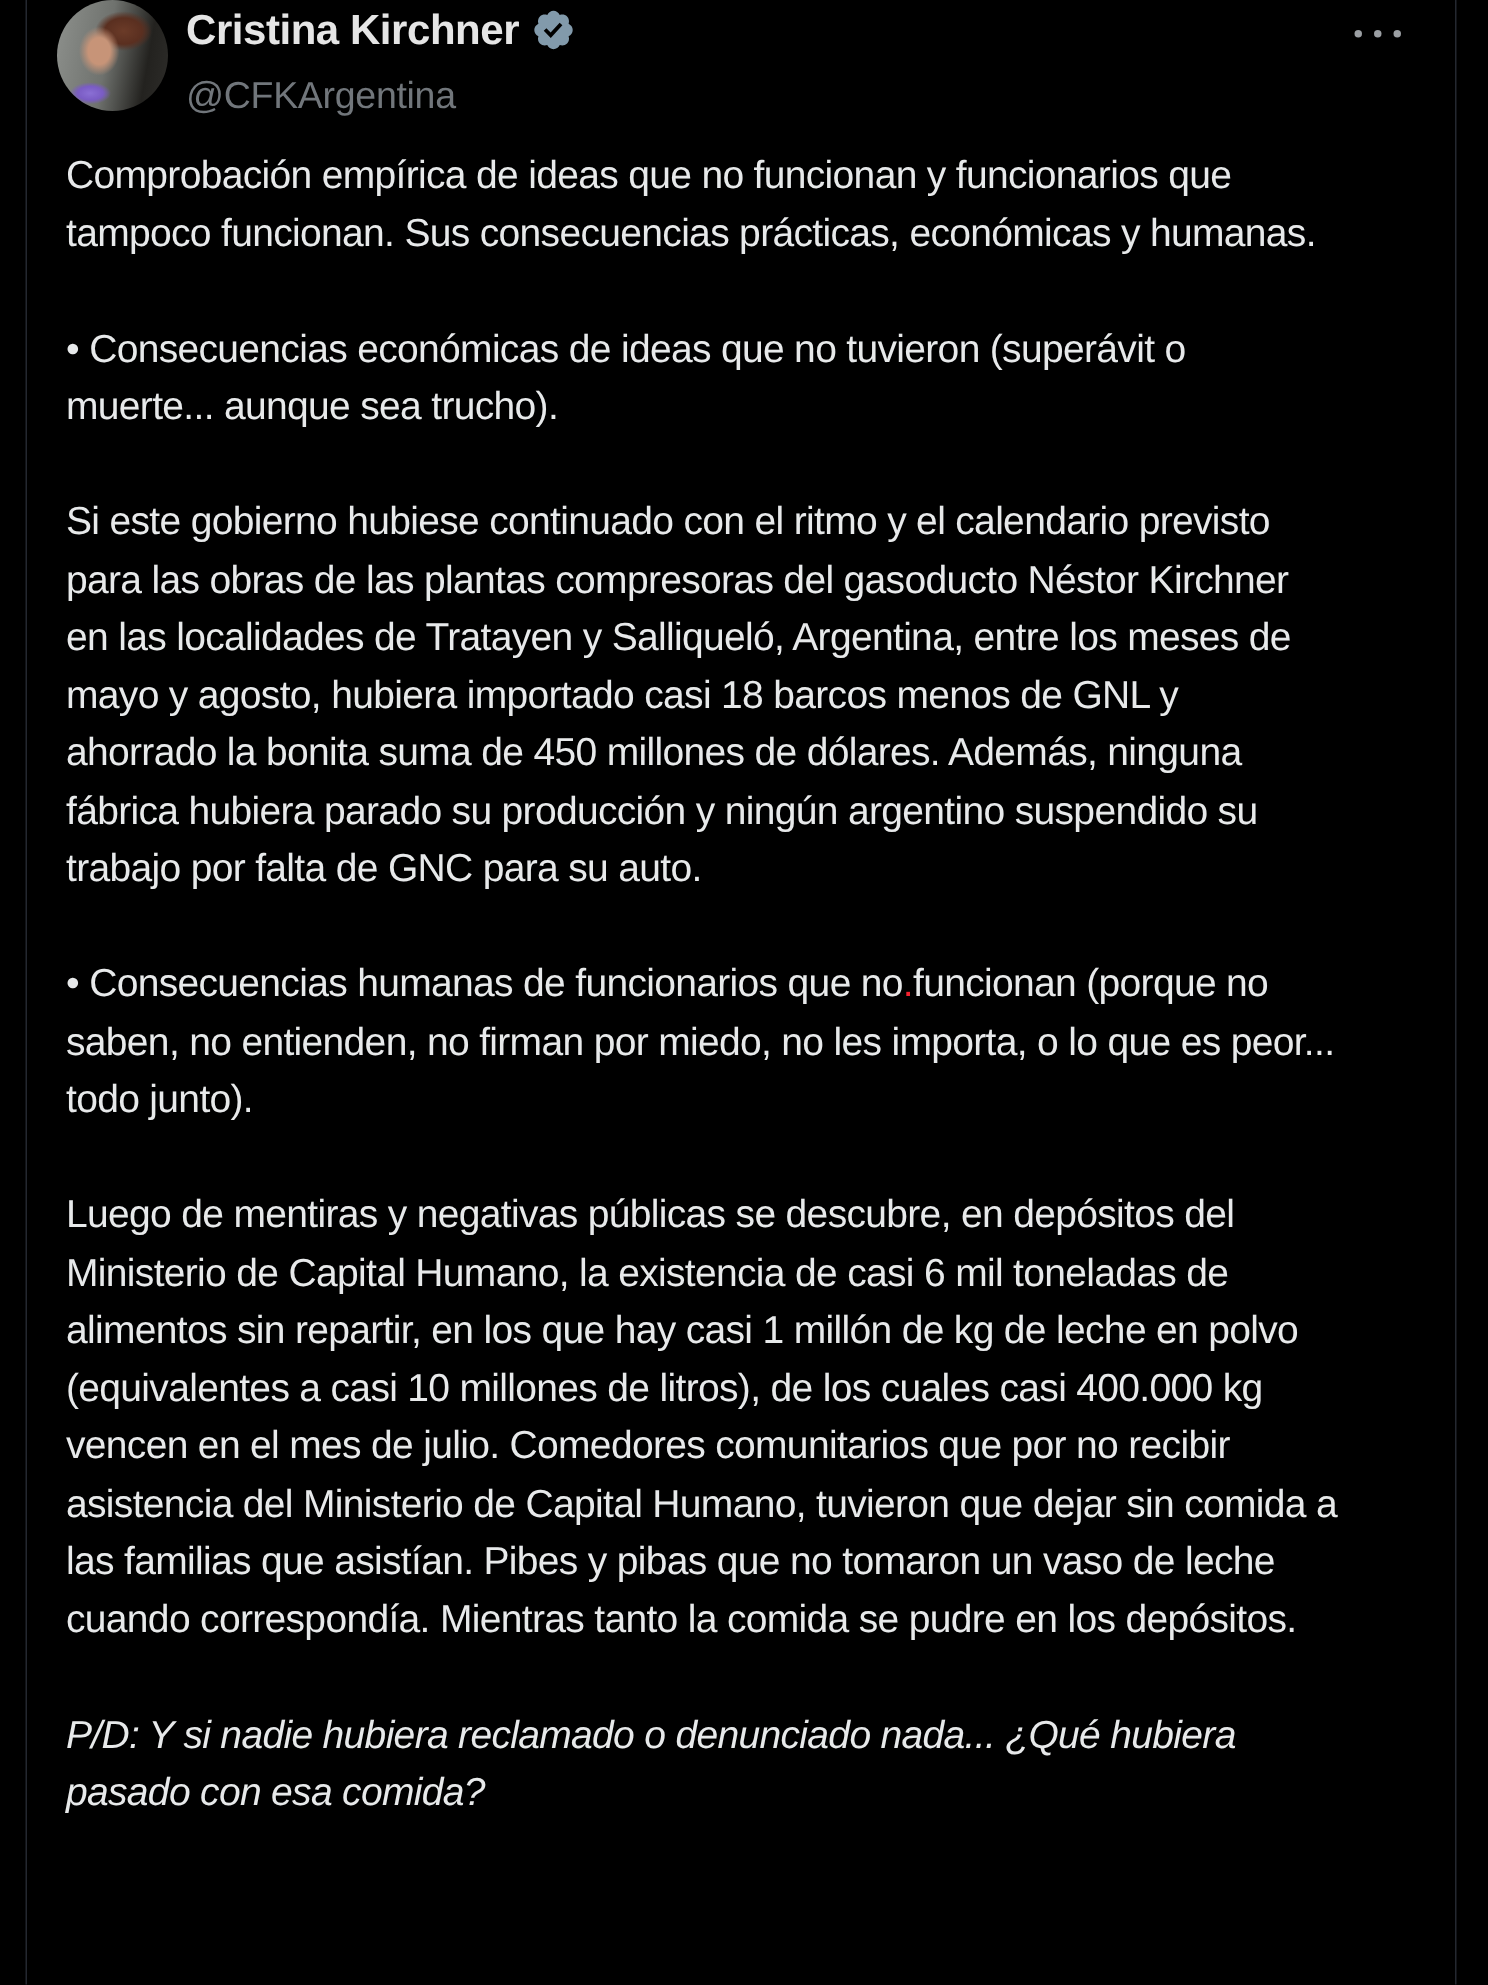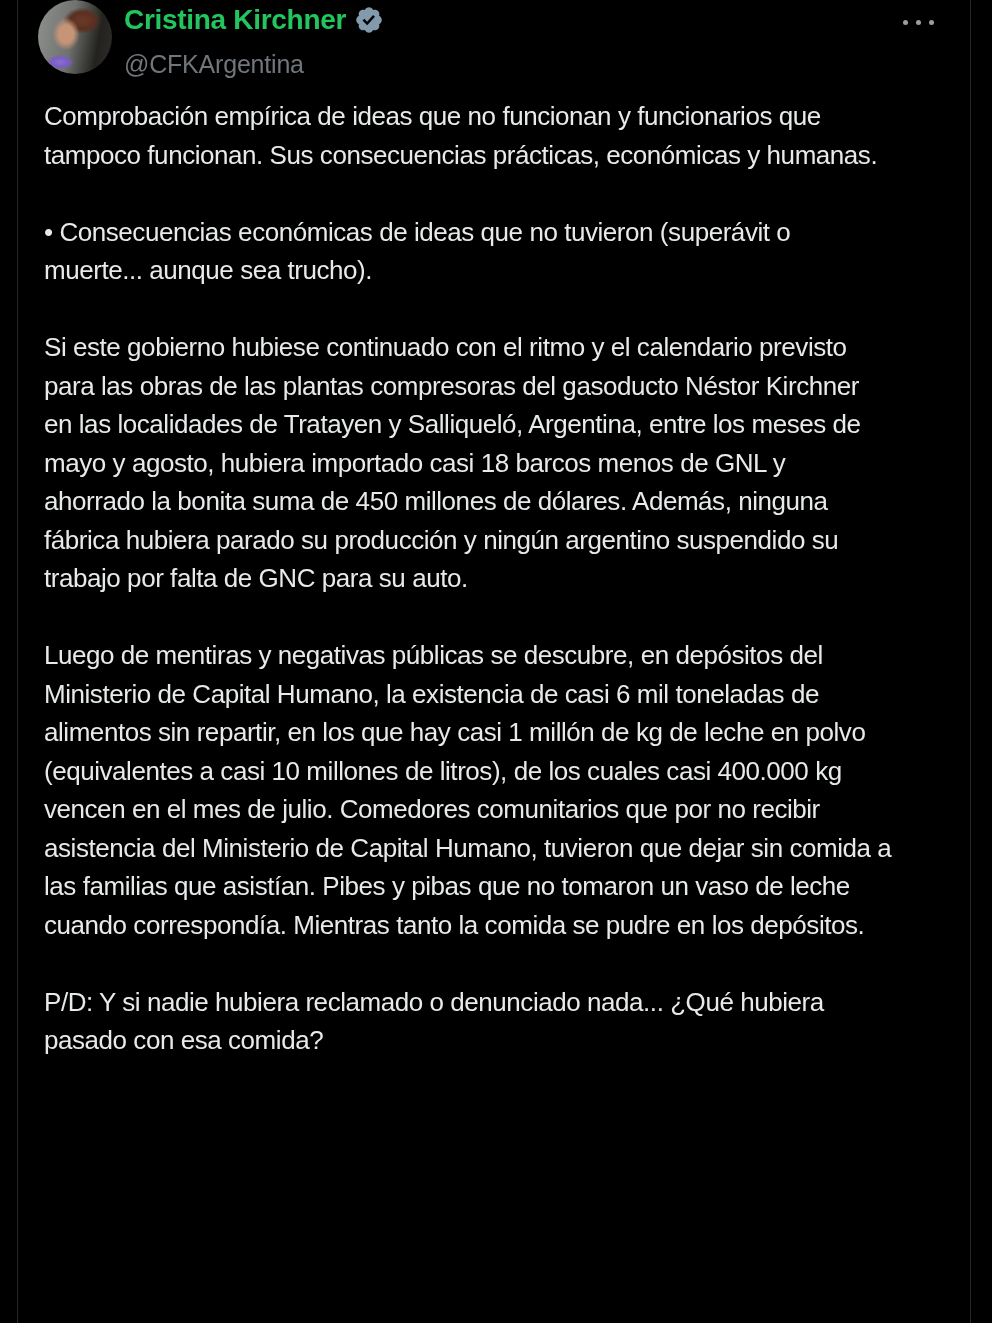--- a/index.html
+++ b/index.html
@@ -51,7 +51,7 @@
     align-items: center;
   }
   .display-name {
-    color: #22c55e;
+    color: #e5e5e5;
     font-size: 28px;
     font-weight: bold;
     letter-spacing: -0.3px;

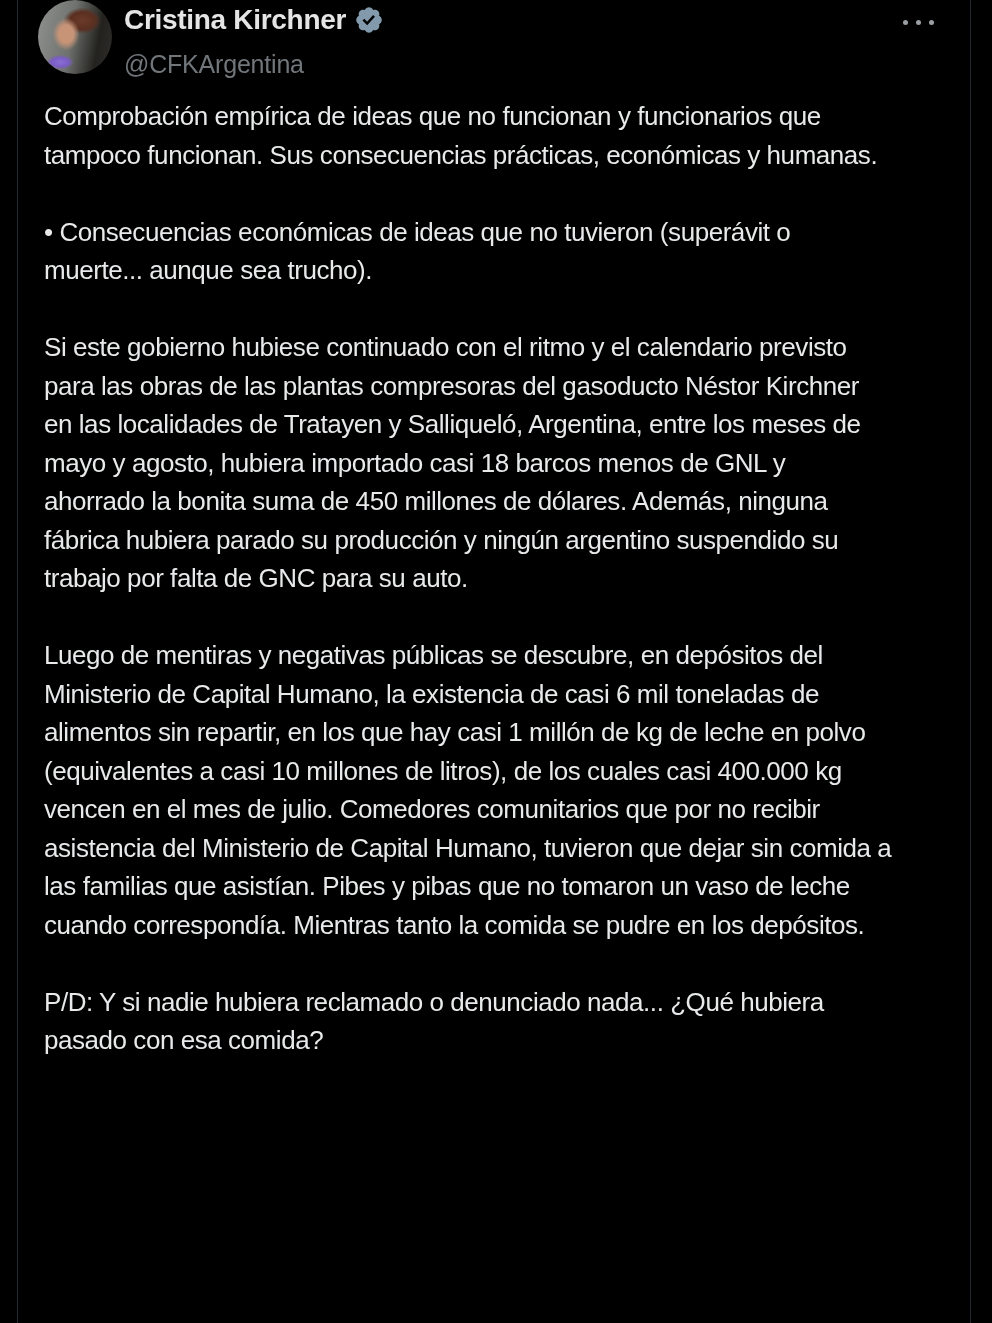--- a/index.html
+++ b/index.html
@@ -133,6 +133,7 @@
       <div class="para"><span>Comprobación empírica de ideas que no funcionan y funcionarios que tampoco funcionan. Sus consecuencias prácticas, económicas y humanas.</span></div>
       <div class="para"><span>• Consecuencias económicas de ideas que no tuvieron (superávit o muerte... aunque sea trucho).</span></div>
       <div class="para"><span>Si este gobierno hubiese continuado con el ritmo y el calendario previsto para las obras de las plantas compresoras del gasoducto Néstor Kirchner en las localidades de Tratayen y Salliqueló, Argentina, entre los meses de mayo y agosto, hubiera importado casi 18 barcos menos de GNL y ahorrado la bonita suma de 450 millones de dólares. Además, ninguna fábrica hubiera parado su producción y ningún argentino suspendido su trabajo por falta de GNC para su auto.</span></div>
+      <div class="para"><span>• Consecuencias humanas de funcionarios que no</span><span style="color: rgb(244, 33, 46);">.</span><span>funcionan (porque no saben, no entienden, no firman por miedo, no les importa, o lo que es peor... todo junto).</span></div>
       <div class="para"><span>Luego de mentiras y negativas públicas se descubre, en depósitos del Ministerio de Capital Humano, la existencia de casi 6 mil toneladas de alimentos sin repartir, en los que hay casi 1 millón de kg de leche en polvo (equivalentes a casi 10 millones de litros), de los cuales casi 400.000 kg vencen en el mes de julio. Comedores comunitarios que por no recibir asistencia del Ministerio de Capital Humano, tuvieron que dejar sin comida a las familias que asistían. Pibes y pibas que no tomaron un vaso de leche cuando correspondía. Mientras tanto la comida se pudre en los depósitos.</span></div>
       <div class="para"><span>P/D: Y si nadie hubiera reclamado o denunciado nada... ¿Qué hubiera pasado con esa comida?</span></div>
     </div>

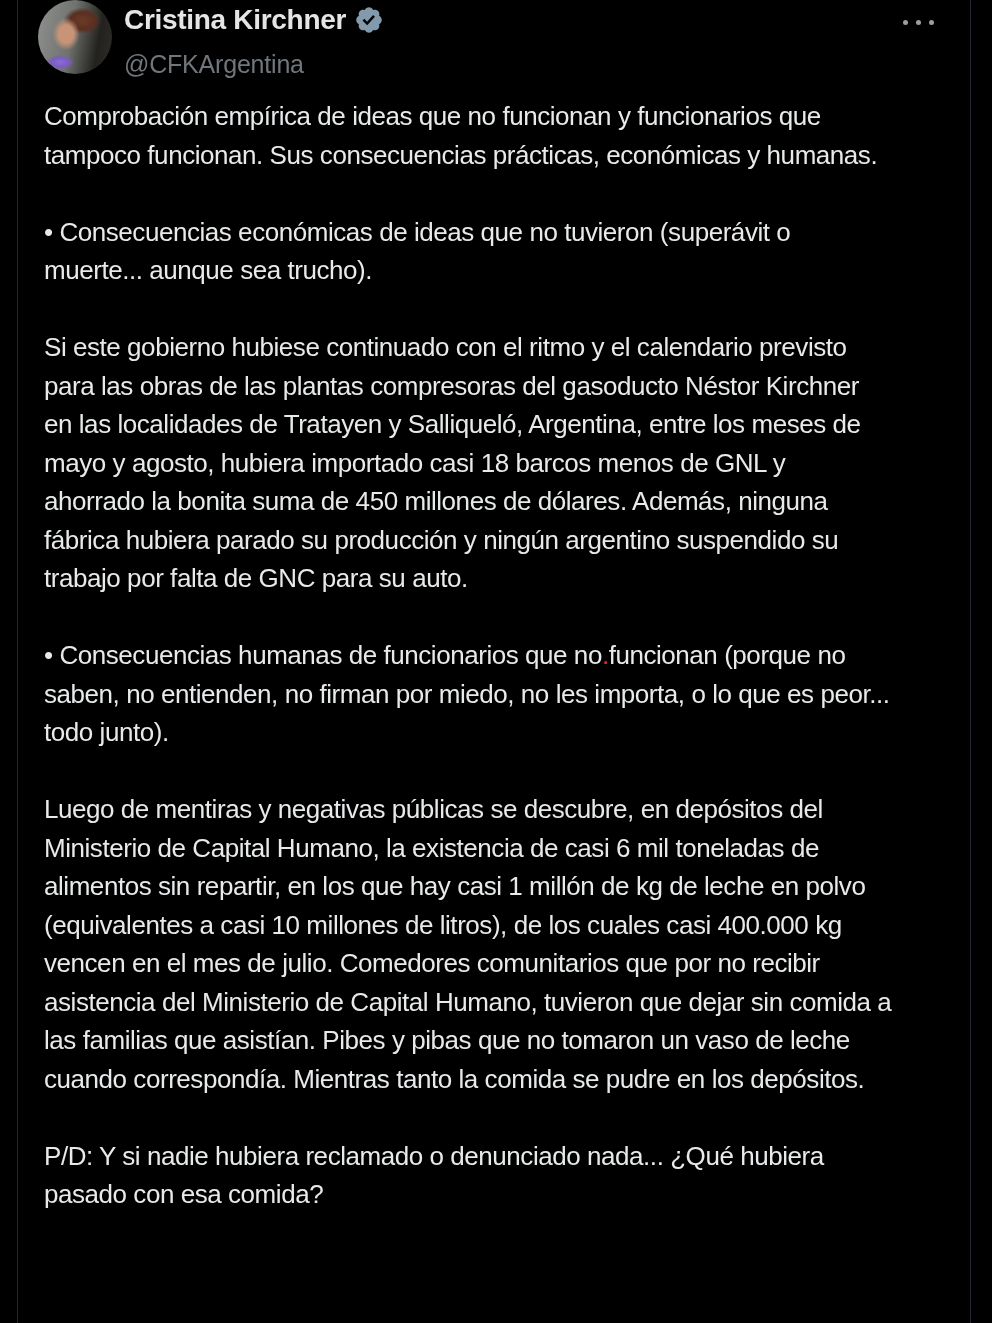--- a/index.html
+++ b/index.html
@@ -102,6 +102,7 @@
   }
   .para:last-child {
     margin-bottom: 0;
+    font-style: italic;
   }
 </style>
 </head>

